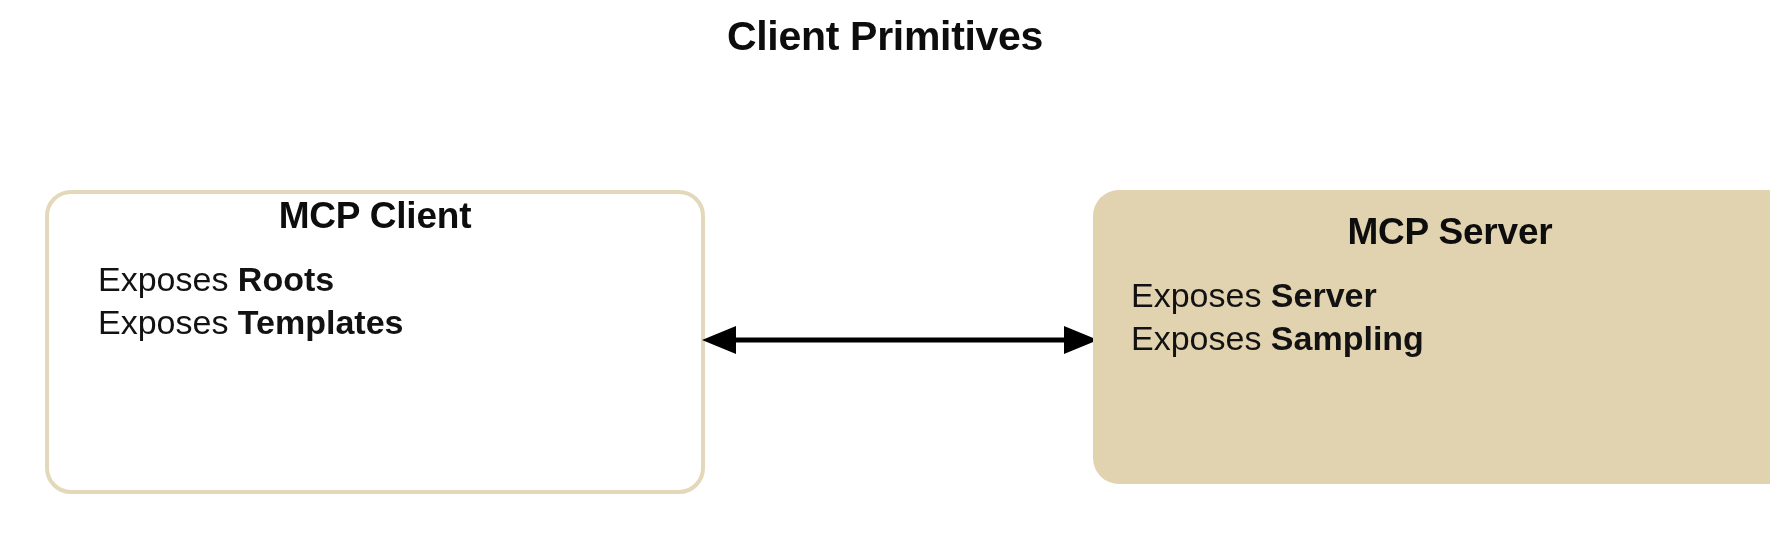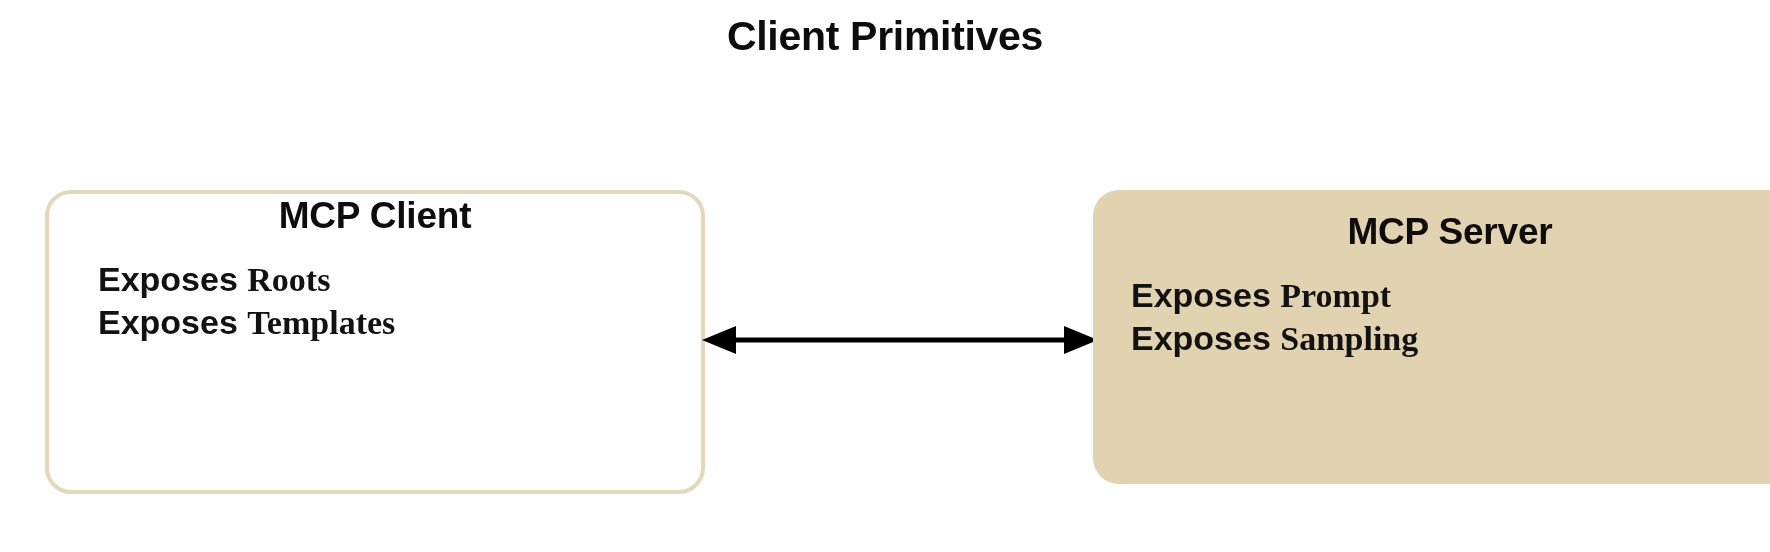--- a/index.html
+++ b/index.html
@@ -79,7 +79,7 @@
     color: #121212;
     white-space: nowrap;
   }
-  .node-line .verb { font-weight: bold; }
+  .node-line .verb { font-weight: normal; }
   .node-line .primitive { font-weight: bold; font-family: Liberation Serif, serif; }
 
   

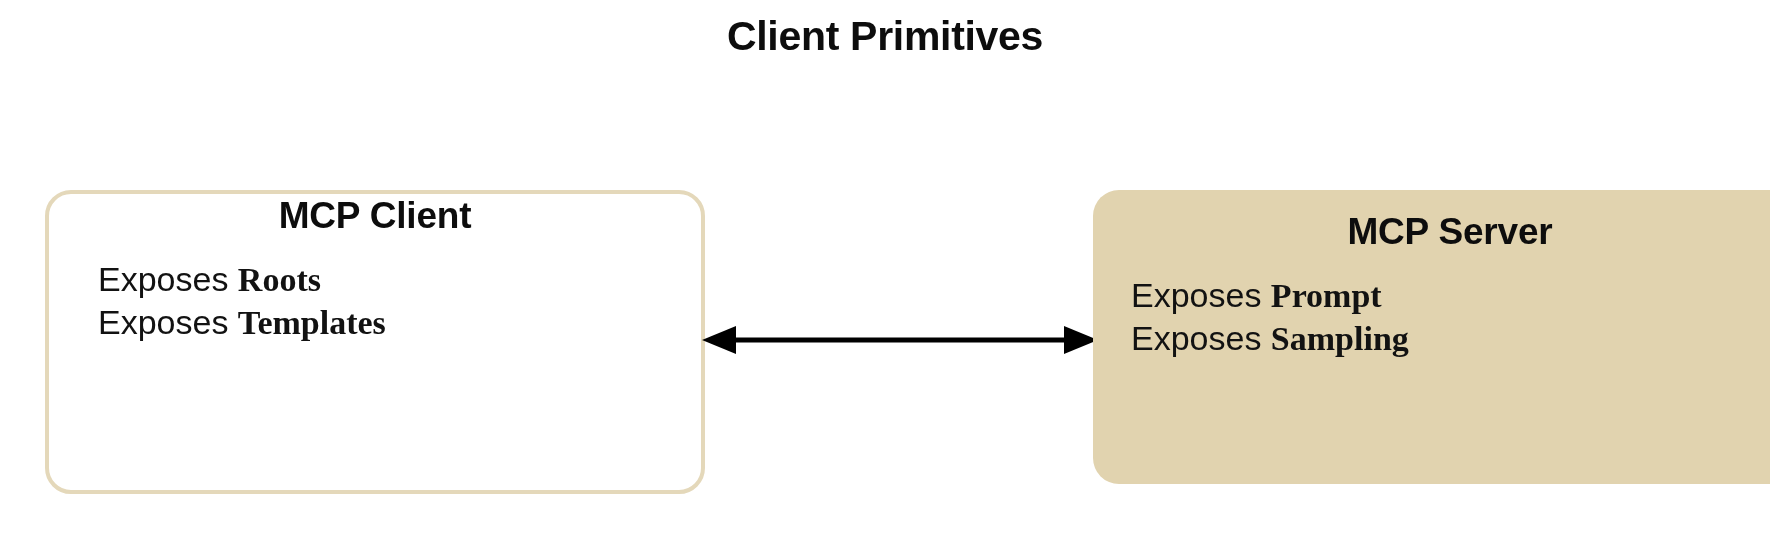--- a/index.html
+++ b/index.html
@@ -80,7 +80,7 @@
     white-space: nowrap;
   }
   .node-line .verb { font-weight: normal; }
-  .node-line .primitive { font-weight: bold; font-family: Liberation Serif, serif; }
+  .node-line .primitive { font-weight: bold; }
 
   
   .connector {

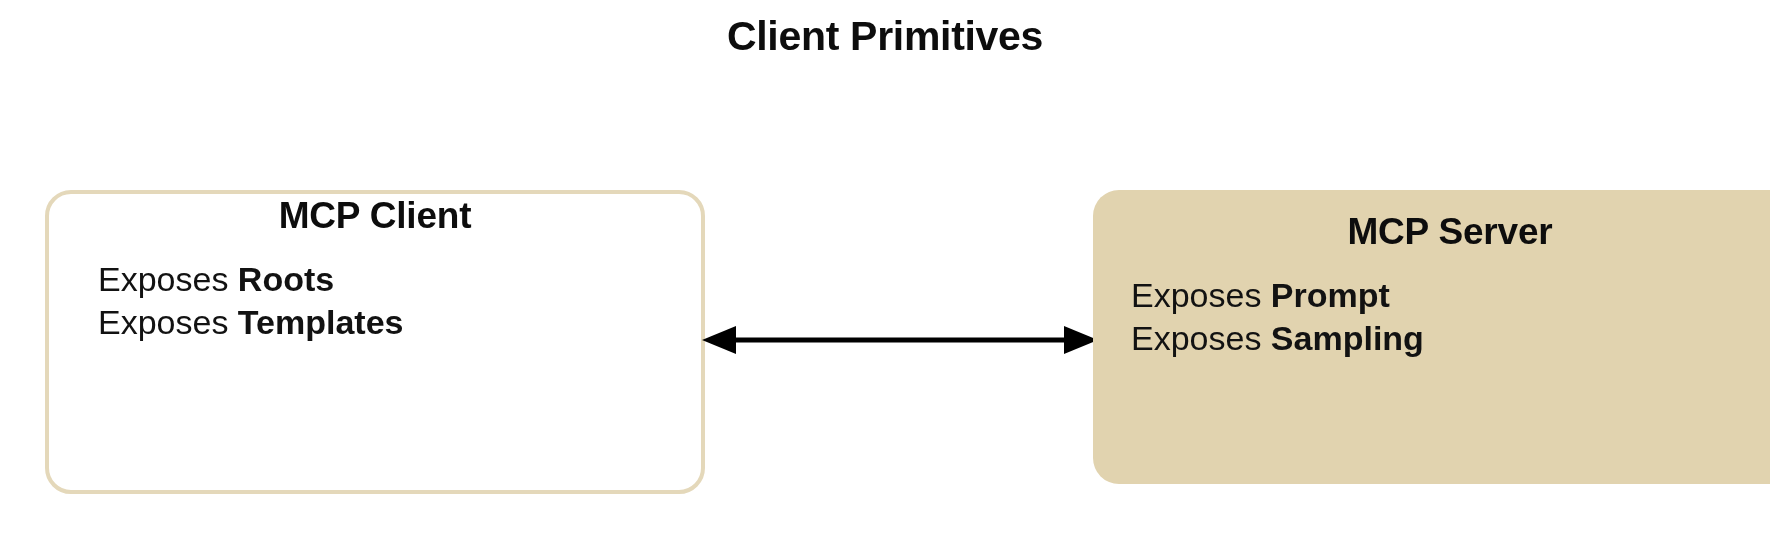--- a/index.html
+++ b/index.html
@@ -123,7 +123,7 @@
     <div class="node-title">MCP Server</div>
     <div class="node-lines">
       <div class="node-line">
-        <span class="verb">Exposes </span><span class="primitive">Prompt</span>
+        <span class="verb">Exposes </span><span class="primitive">Server</span>
       </div>
       <div class="node-line">
         <span class="verb">Exposes </span><span class="primitive">Sampling</span>

